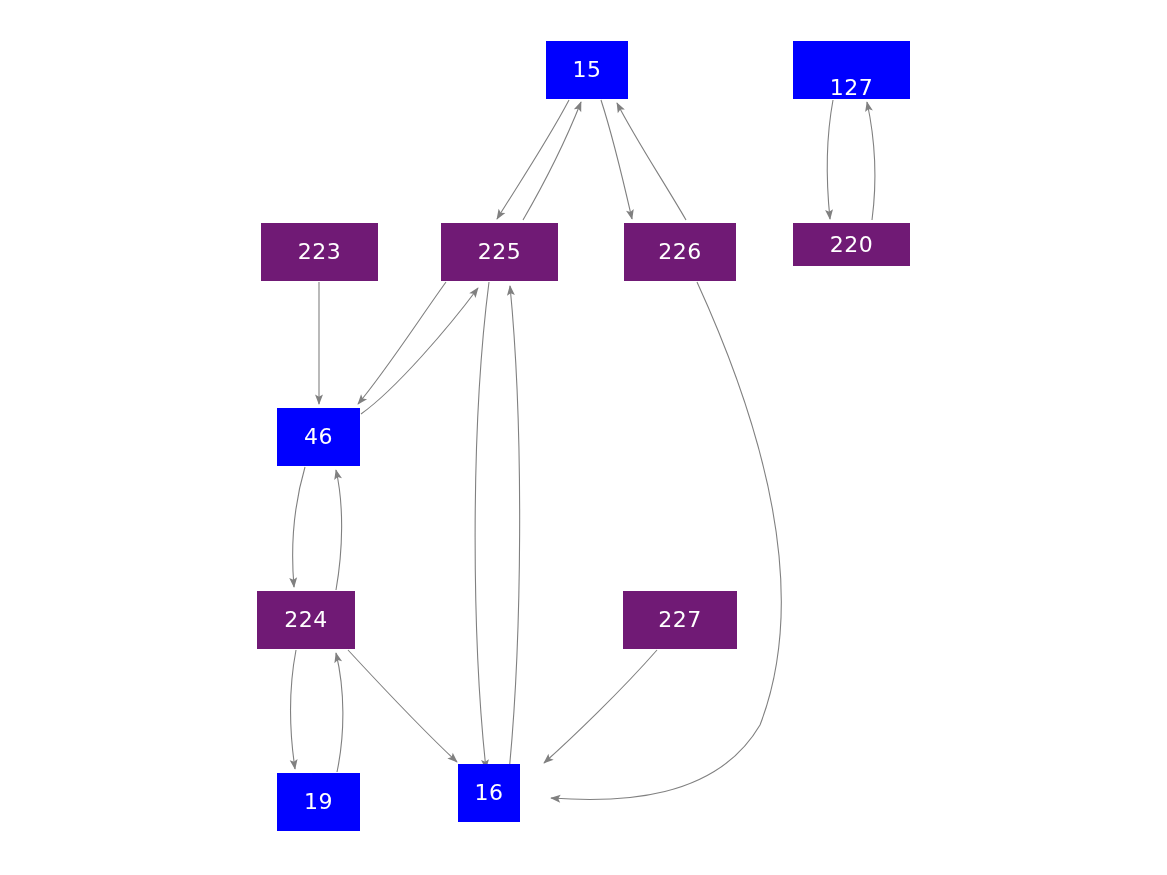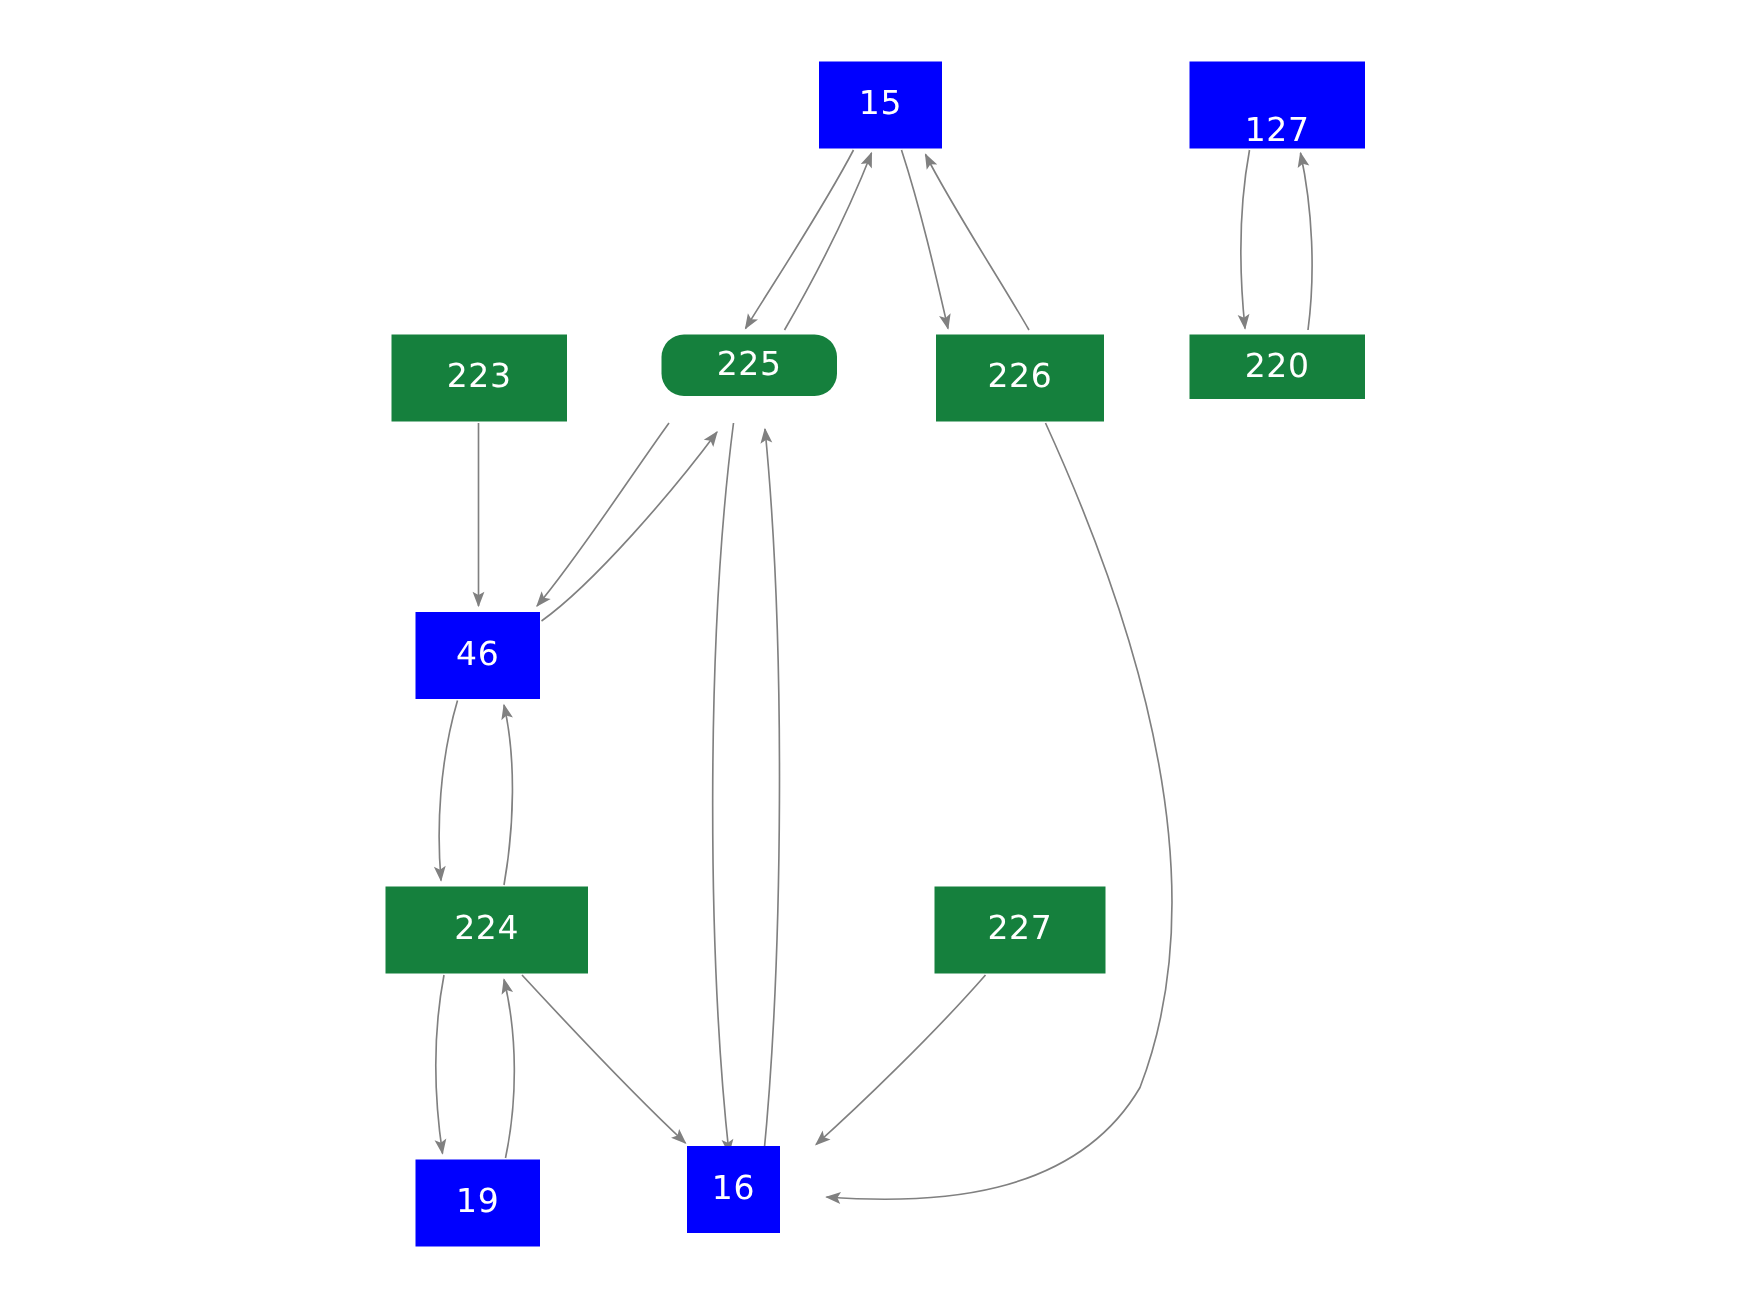--- a/index.html
+++ b/index.html
@@ -39,7 +39,7 @@
     user-select: none;
   }
   .node-blue { background: #0000ff; }
-  .node-red  { background: #15803d; }
+  .node-red  { background: #701a75; }
   .node-label { pointer-events: none; }
 </style>
 </head>

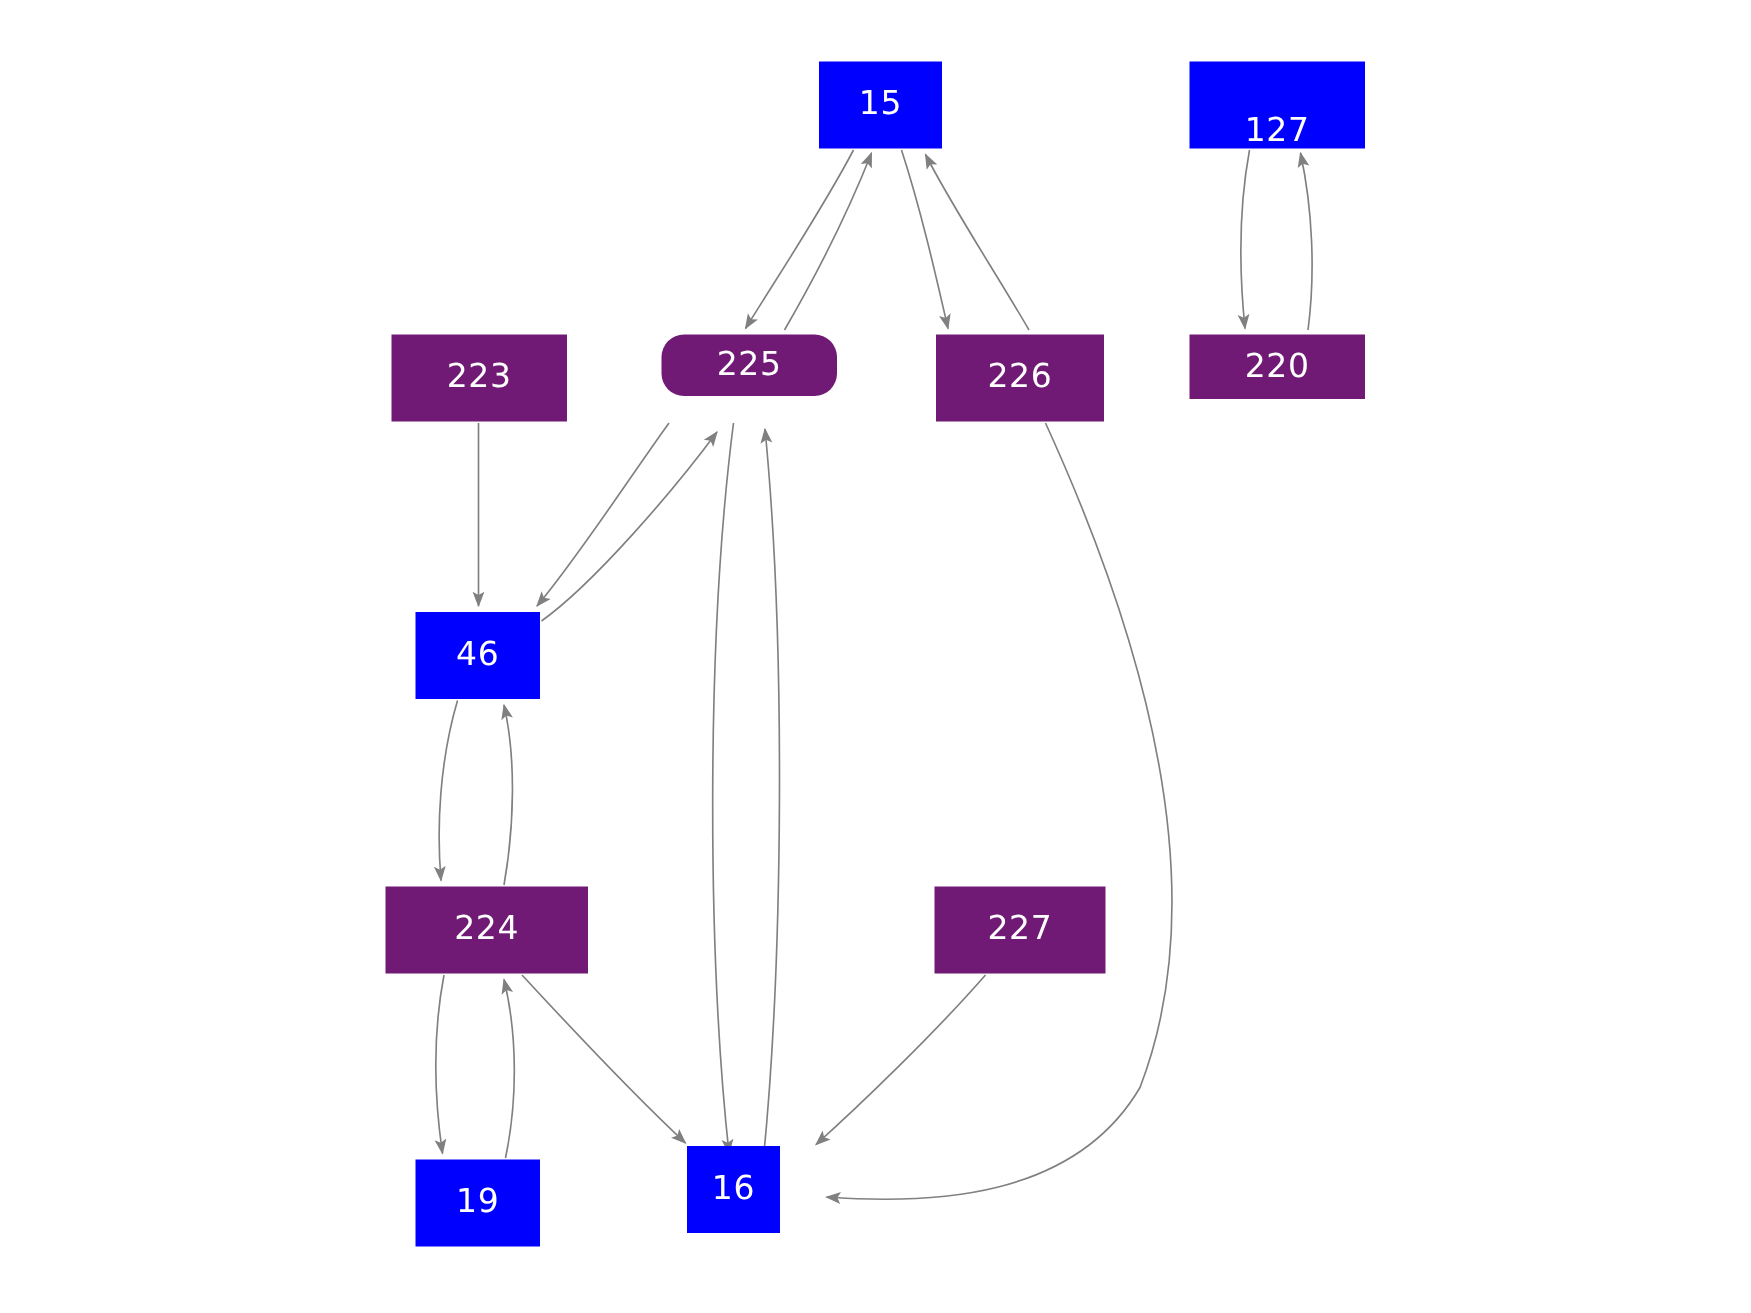--- a/index.html
+++ b/index.html
@@ -94,7 +94,7 @@
       <div class="graph-node node-red" style="left: 261px; top: 223px; width: 117px; height: 58px;">
         <span class="node-label">223</span>
       </div>
-      <div class="graph-node node-red" style="left: 441px; top: 223px; width: 117px; height: 41px; border-radius: 15px;">
+      <div class="graph-node node-red" style="left: 441px; top: 223px; width: 117px; height: 58px;">
         <span class="node-label">225</span>
       </div>
       <div class="graph-node node-red" style="left: 624px; top: 223px; width: 112px; height: 58px;">

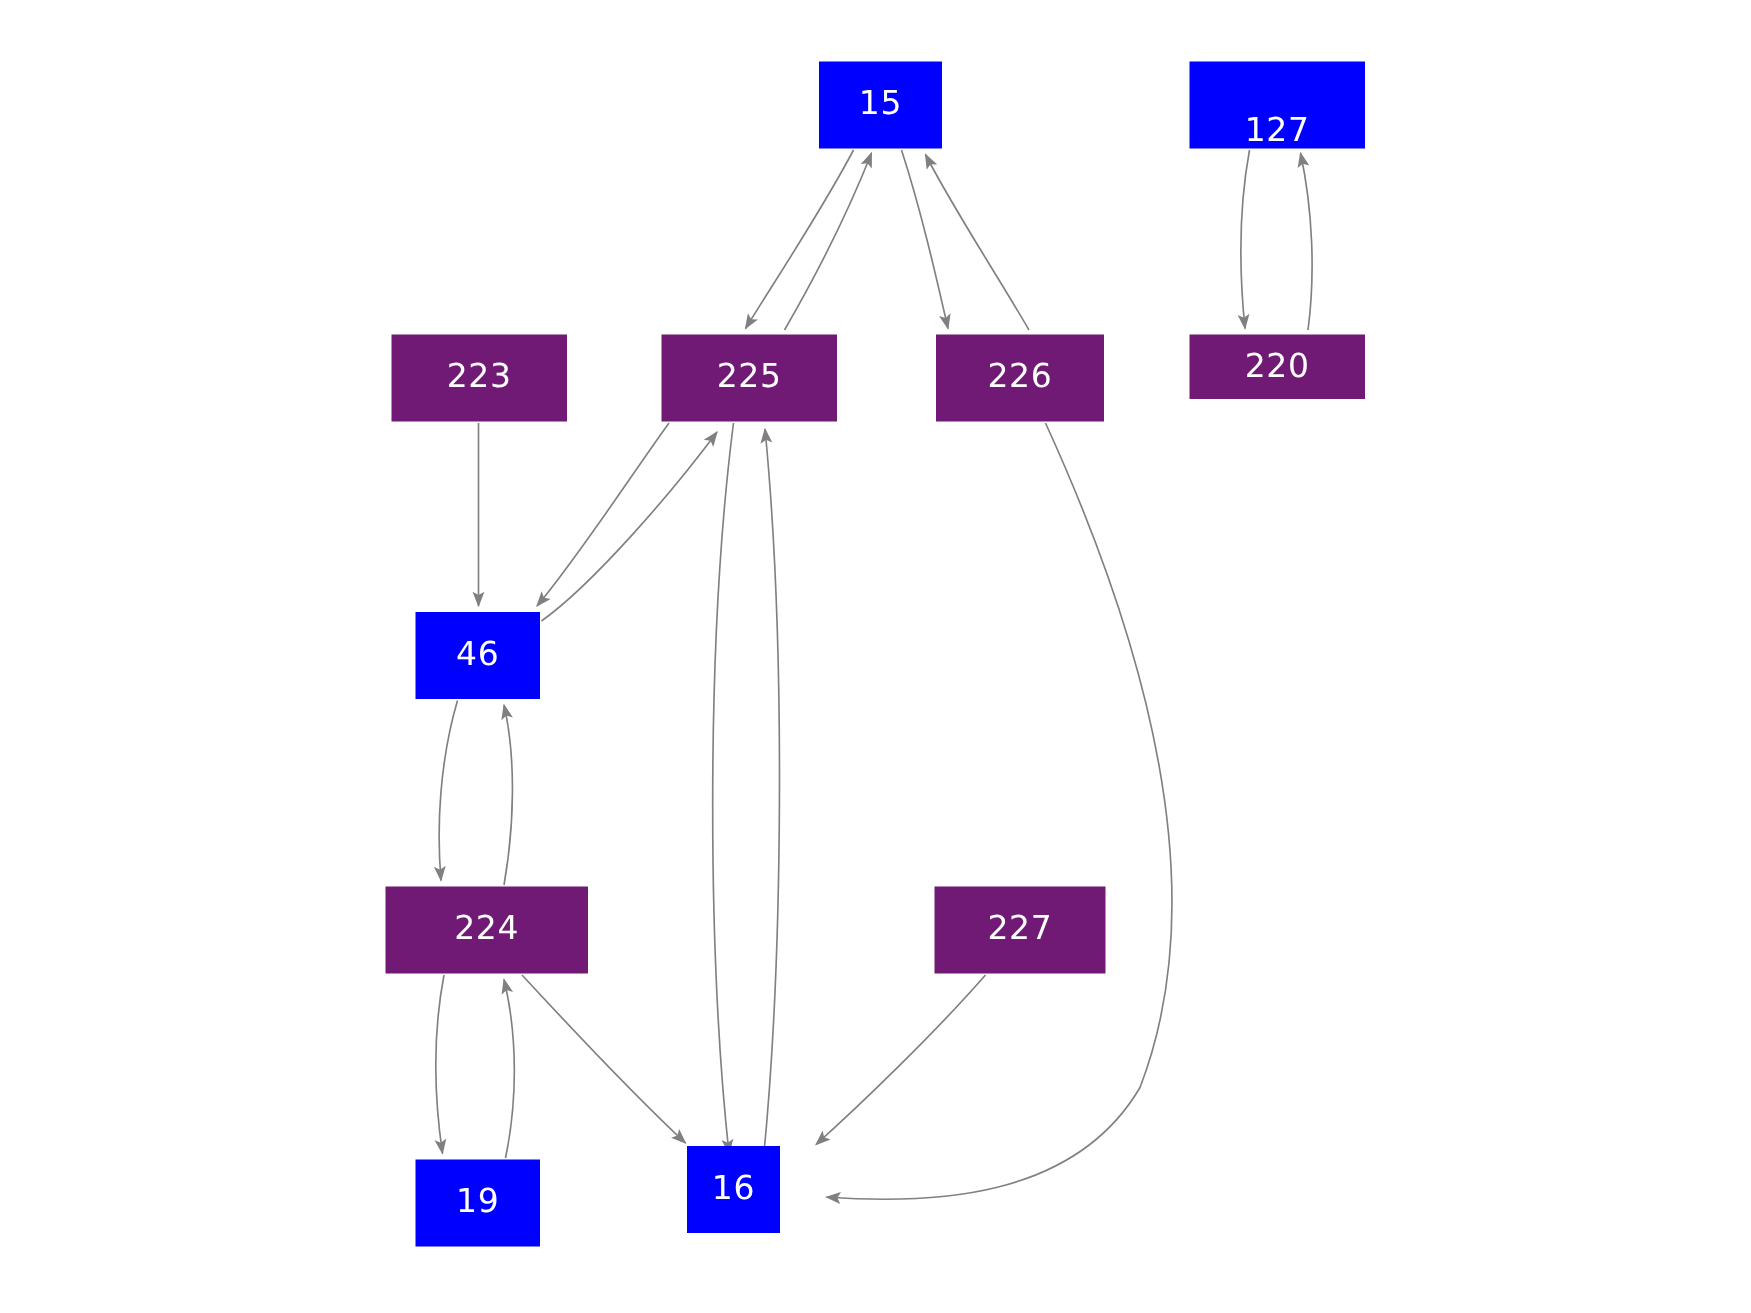--- a/index.html
+++ b/index.html
@@ -106,7 +106,7 @@
       <div class="graph-node node-blue" style="left: 277px; top: 408px; width: 83px; height: 58px;">
         <span class="node-label">46</span>
       </div>
-      <div class="graph-node node-red" style="left: 257px; top: 591px; width: 135px; height: 58px; text-align: right;">
+      <div class="graph-node node-red" style="left: 257px; top: 591px; width: 98px; height: 58px; text-align: right;">
         <span class="node-label">224</span>
       </div>
       <div class="graph-node node-red" style="left: 623px; top: 591px; width: 114px; height: 58px;">

